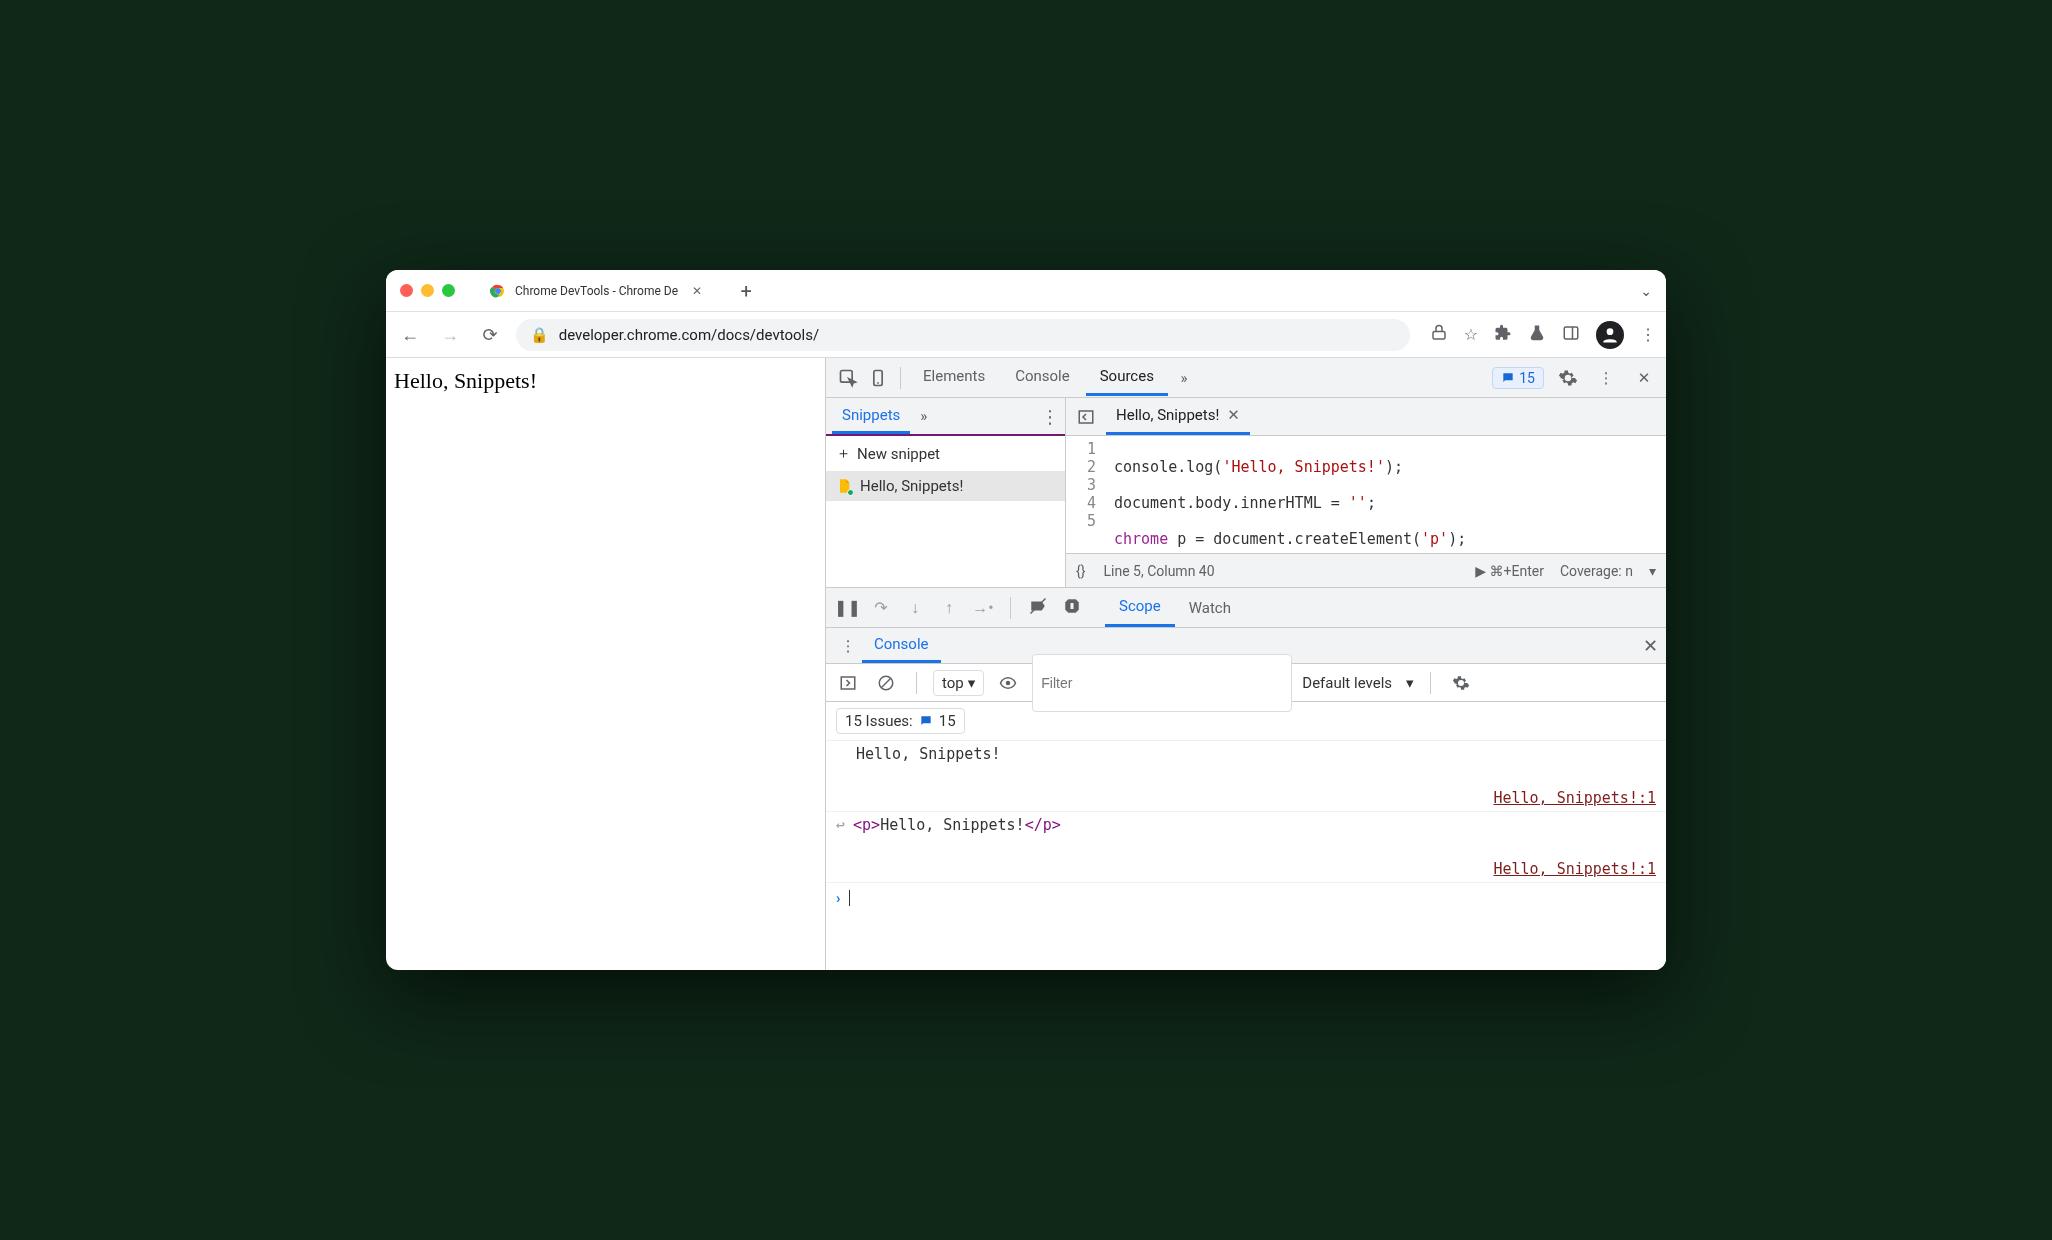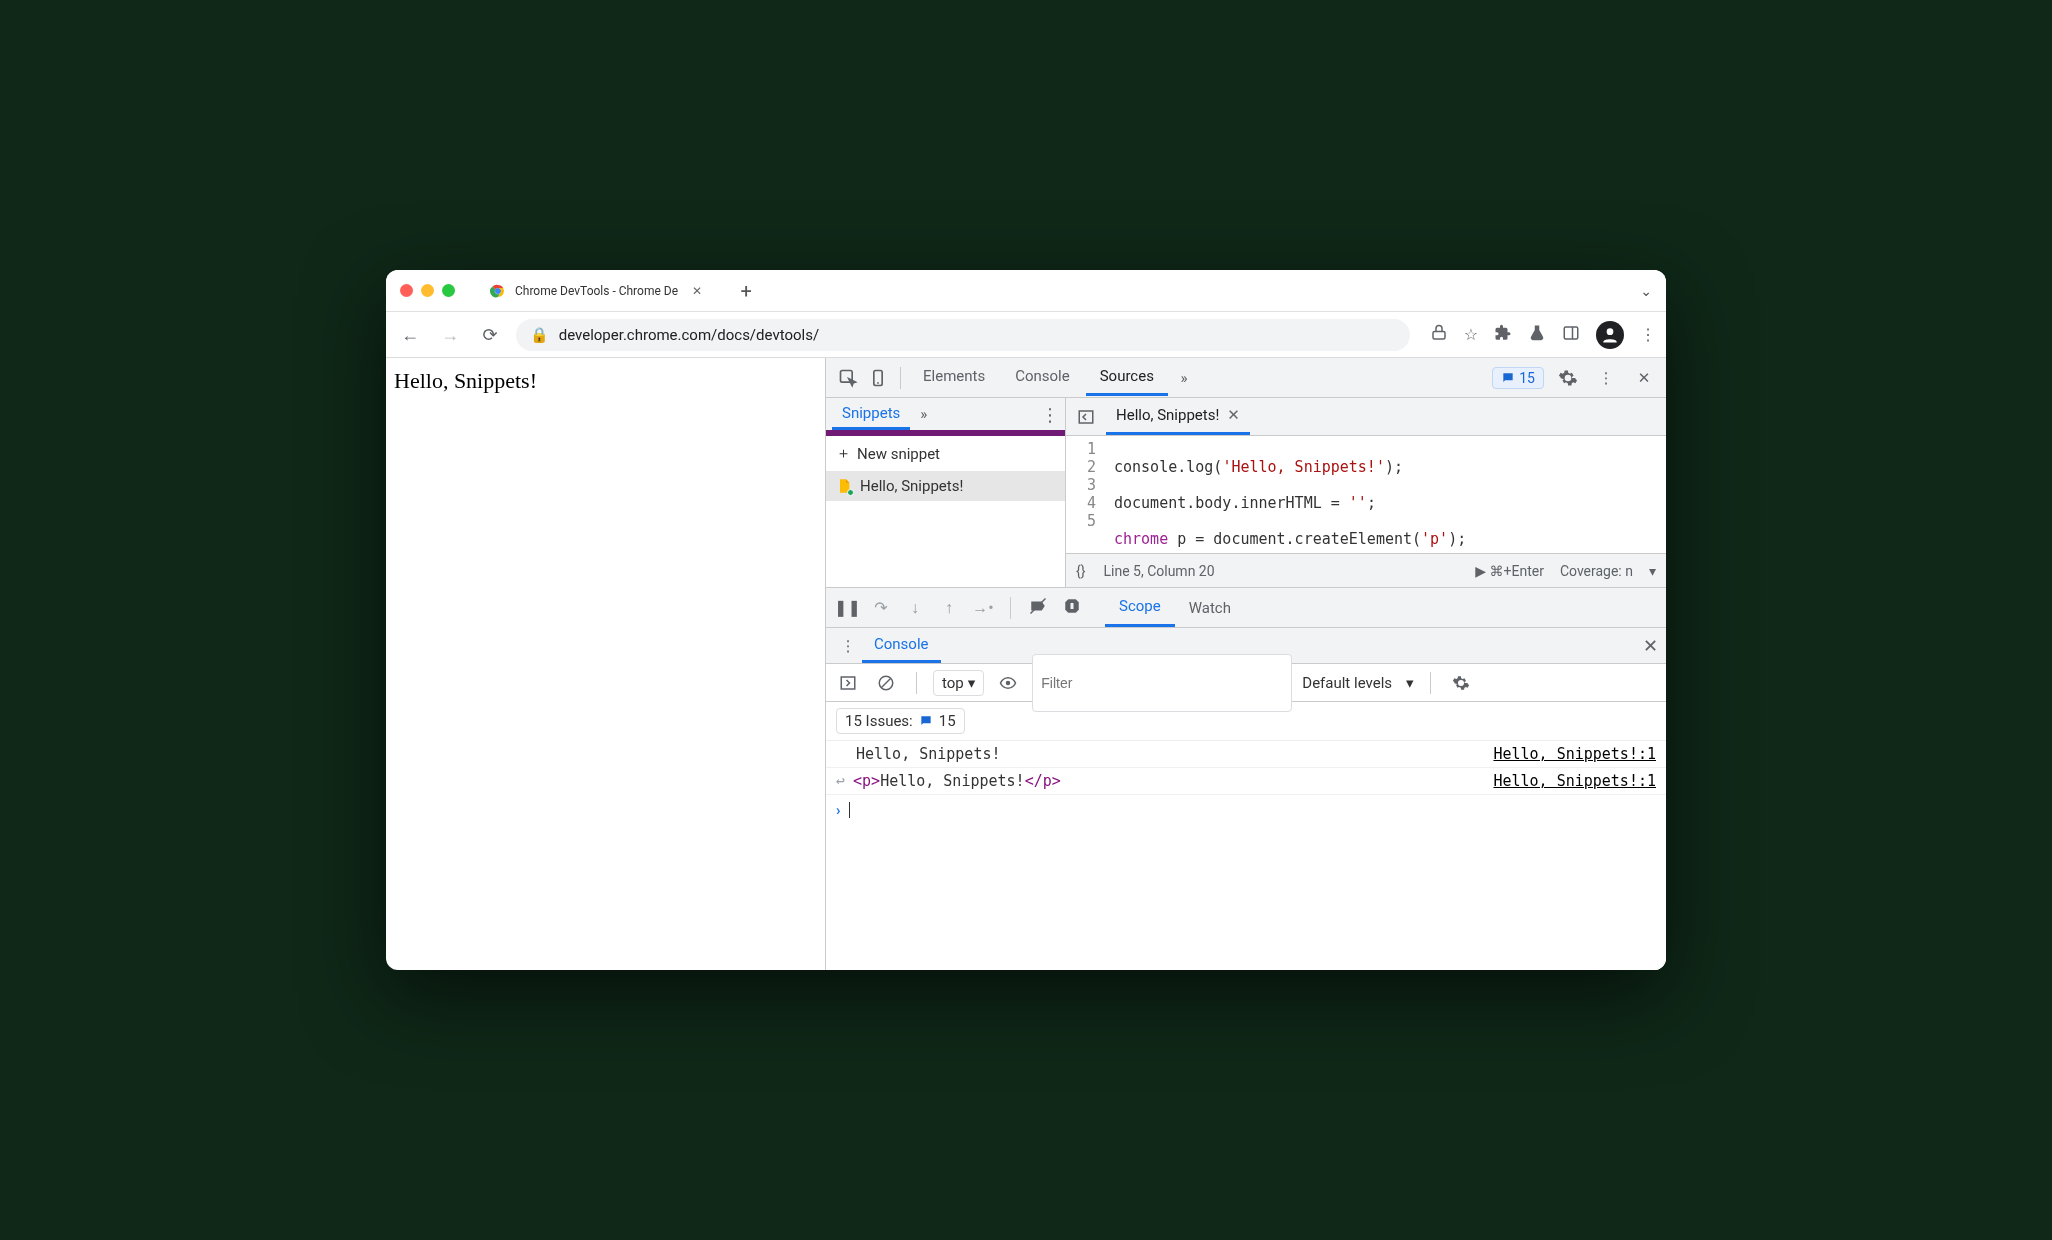--- a/index.html
+++ b/index.html
@@ -142,7 +142,7 @@
 .dt-body { flex: 1; display: flex; flex-direction: column; overflow: hidden; }
 .sources-row { display: flex; height: 190px; border-bottom: 1px solid #cacaca; background: #fff; }
 .nav-panel { width: 240px; border-right: 1px solid #cacaca; display: flex; flex-direction: column; }
-.nav-tabs { display: flex; align-items: center; height: 38px; border-bottom: 6px solid #701a75; padding: 0 6px; background: #f1f3f4; }
+.nav-tabs { display: flex; align-items: center; height: 38px; border-bottom: 2px solid #701a75; padding: 0 6px; background: #f1f3f4; }
 .nav-tab { padding: 0 10px; height: 100%; display: flex; align-items: center; color: #1a73e8; border-bottom: 3px solid #1a73e8; }
 .nav-more { color: #5f6368; margin-left: 10px; cursor: pointer; }
 .nav-overflow { margin-left: auto; color: #5f6368; cursor: pointer; font-size: 18px; }

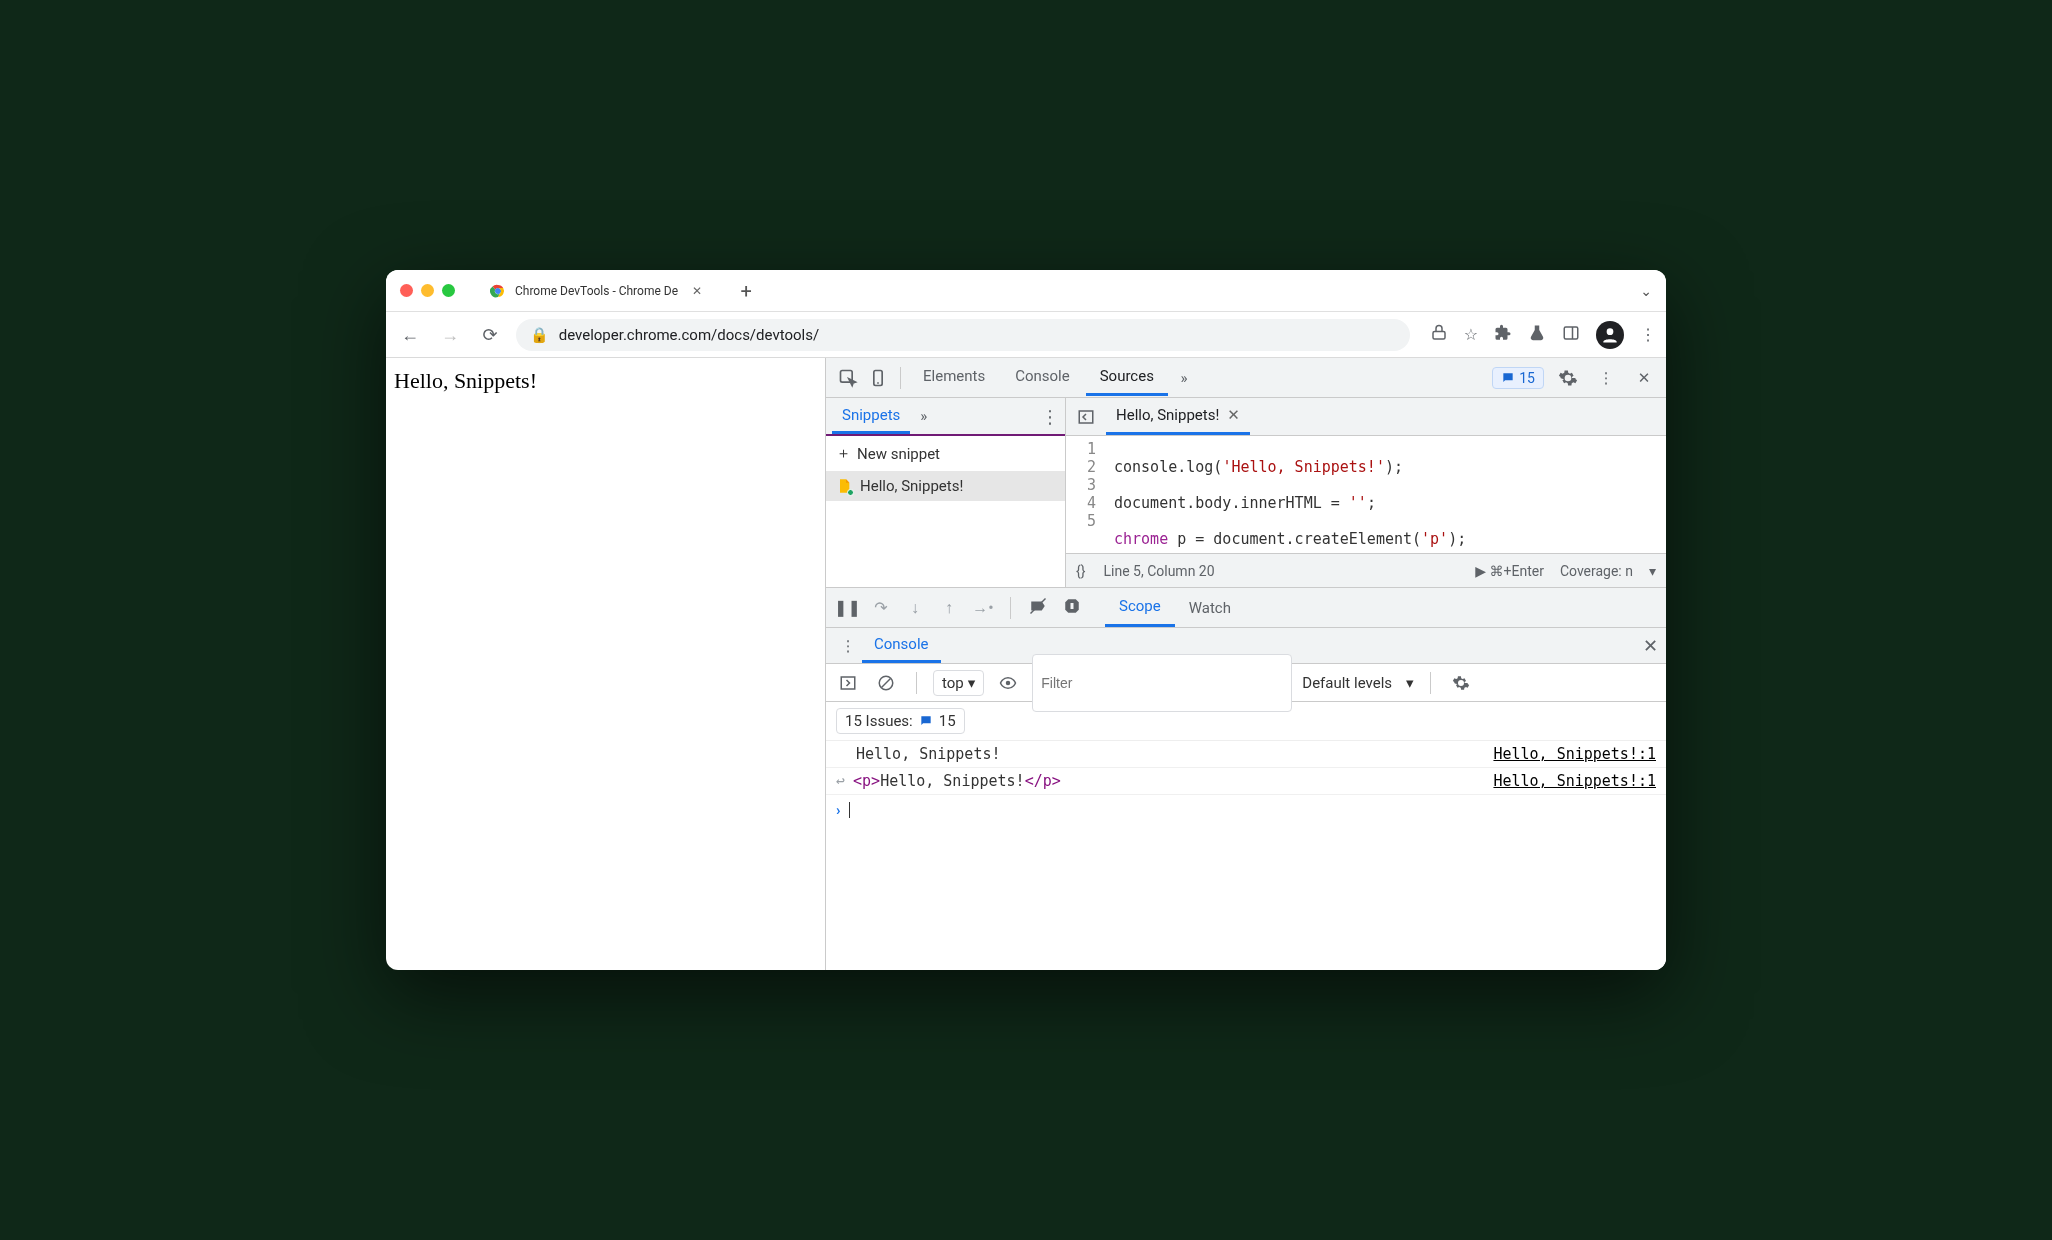--- a/index.html
+++ b/index.html
@@ -354,7 +354,7 @@
             </div>
             <div class="editor-status">
               <span>{}</span>
-              <span>Line 5, Column 20</span>
+              <span>Line 5, Column 40</span>
               <div class="status-right">
                 <span>▶ <span>⌘+Enter</span></span>
                 <span>Coverage: n</span>

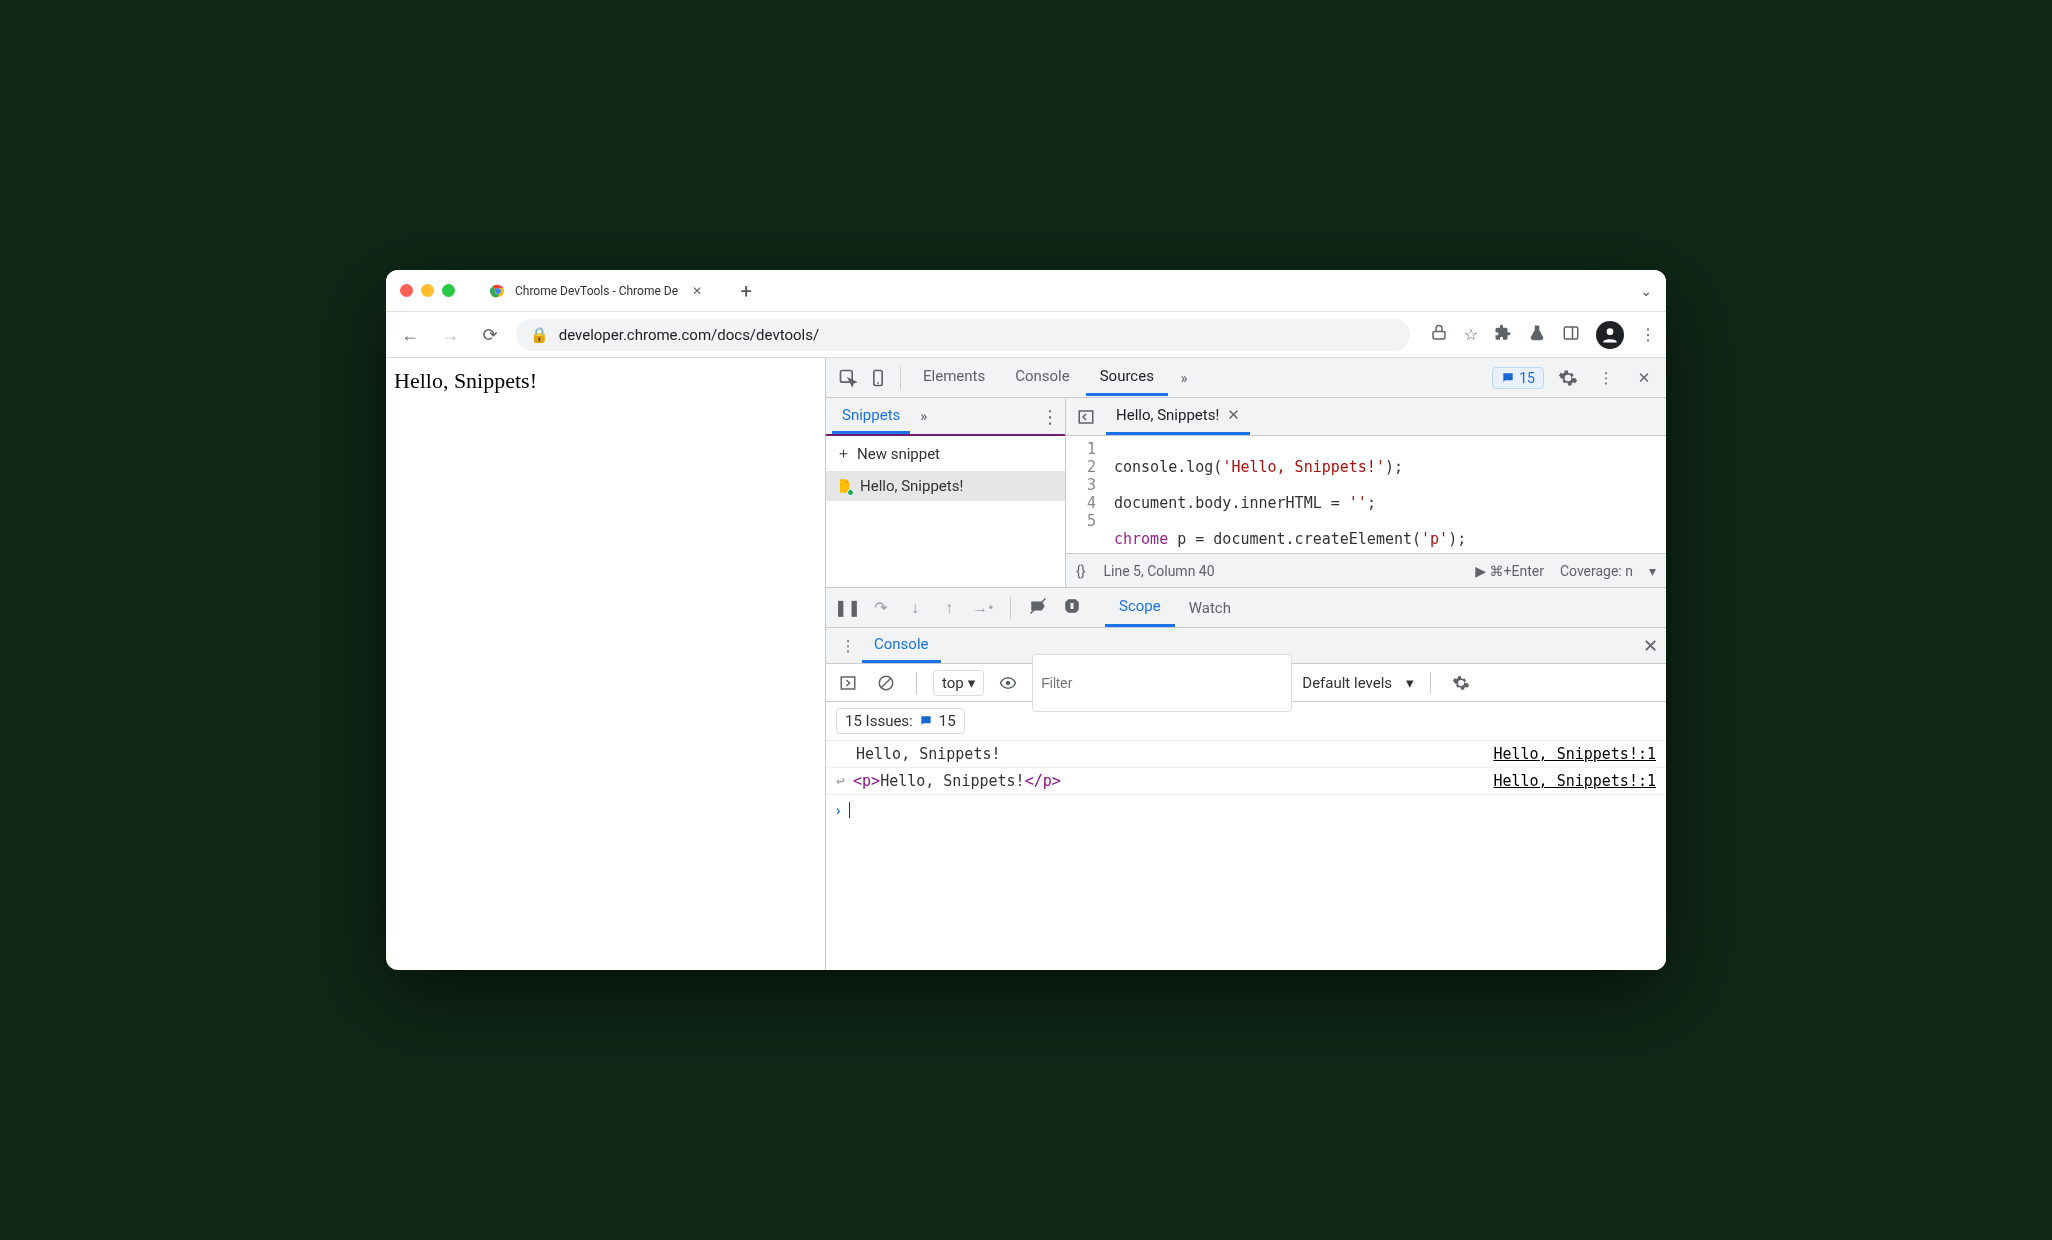--- a/index.html
+++ b/index.html
@@ -180,7 +180,7 @@
 .console-issues-row { padding: 6px 10px; border-bottom: 1px solid #eee; }
 .console-issues-badge { display: inline-flex; align-items: center; gap: 6px; border: 1px solid #dadce0; border-radius: 4px; padding: 3px 8px; color: #333; background: #fff; }
 .console-line { display: flex; padding: 4px 10px; font-family: Menlo, Consolas, monospace; font-size: 15px; border-bottom: 1px solid #f0f0f0; }
-.console-line .src { margin-left: auto; color: #000000; text-decoration: underline; }
+.console-line .src { margin-left: auto; color: #7f1d1d; text-decoration: underline; margin-top: 44px; }
 .console-prompt { display: flex; padding: 6px 10px; align-items: center; gap: 6px; }
 .prompt-caret { color: #1a73e8; font-weight: bold; }
 .tag-purple { color: #881280; }

